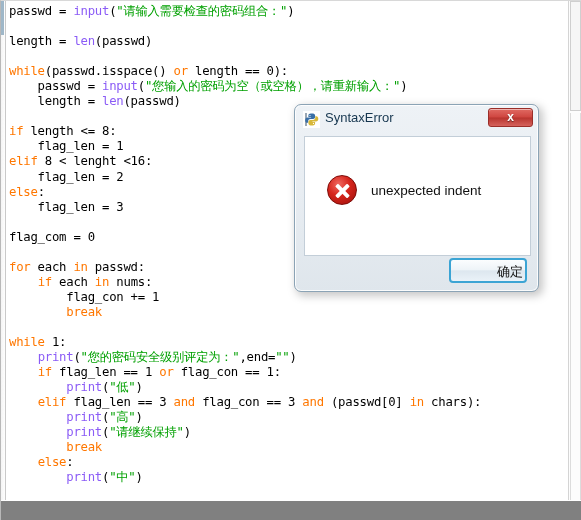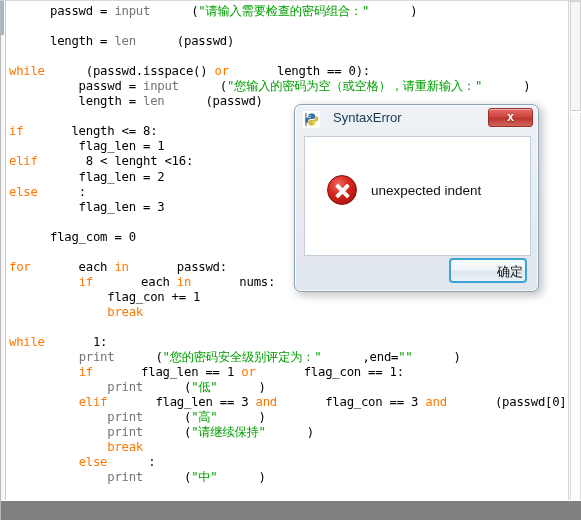--- a/index.html
+++ b/index.html
@@ -64,7 +64,7 @@
   .kw   { color: #ff7700; text-align: right; }
   .bi   { color: #737373; }
   .str  { color: #00a000; }
-  .plain{ color: #000000; margin-left: 41px; }
+  .plain{ color: #000000; }
 
   
   .vscroll {

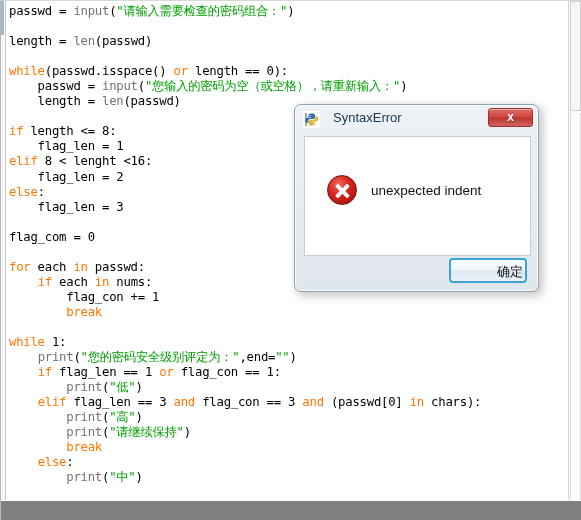--- a/index.html
+++ b/index.html
@@ -62,7 +62,7 @@
   }
   .code .ln { display: block; height: 15.05px; }
   .kw   { color: #ff7700; text-align: right; }
-  .bi   { color: #737373; }
+  .bi   { color: #8b5cf6; }
   .str  { color: #00a000; }
   .plain{ color: #000000; }
 

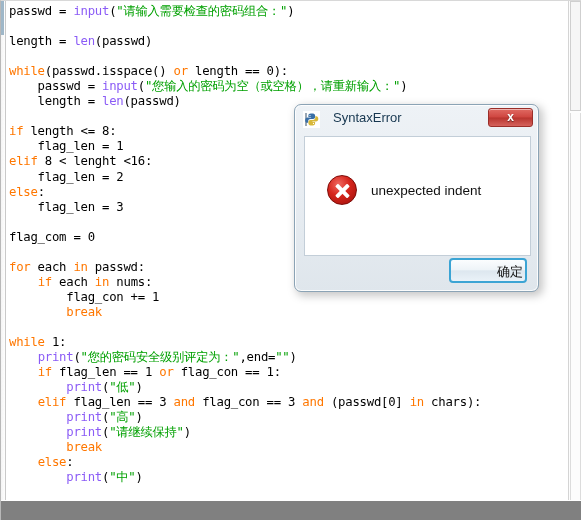--- a/index.html
+++ b/index.html
@@ -140,7 +140,7 @@
   }
   .dlg-title {
     position: absolute;
-    left: 38px; top: 5px;
+    left: 30px; top: 5px;
     font-family: "Liberation Sans", sans-serif;
     font-size: 13px;
     color: #16364f;

